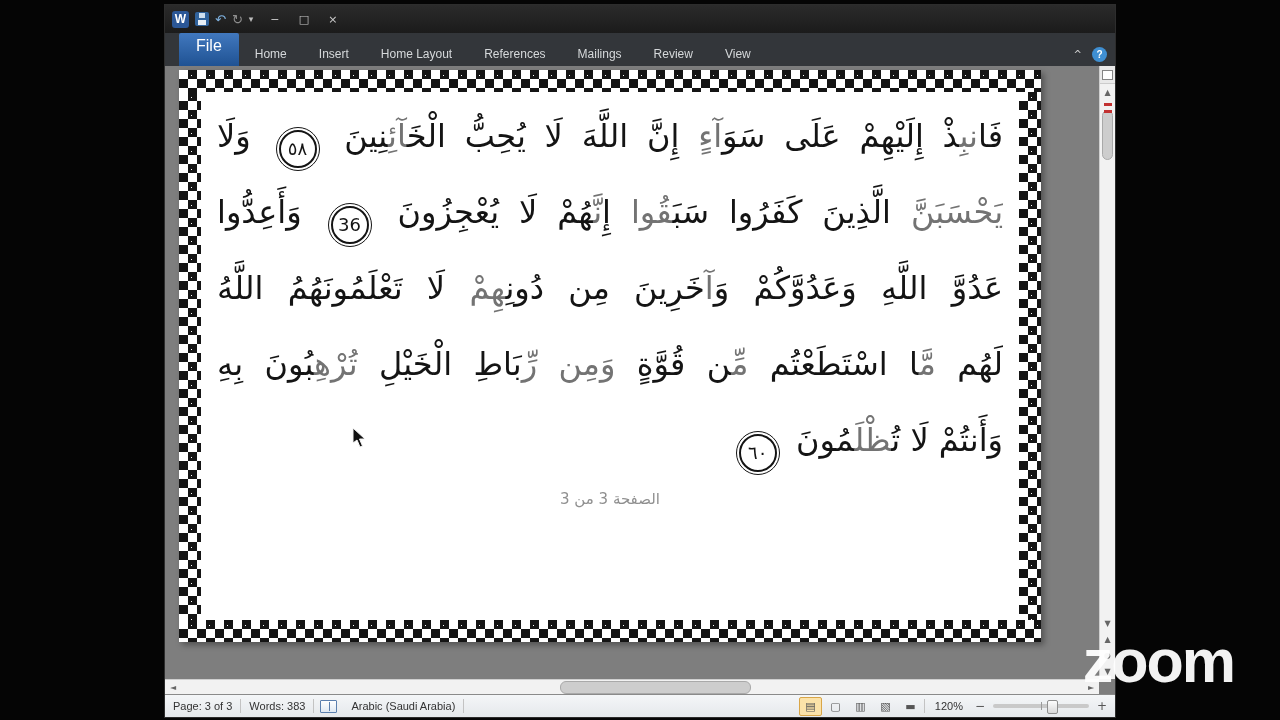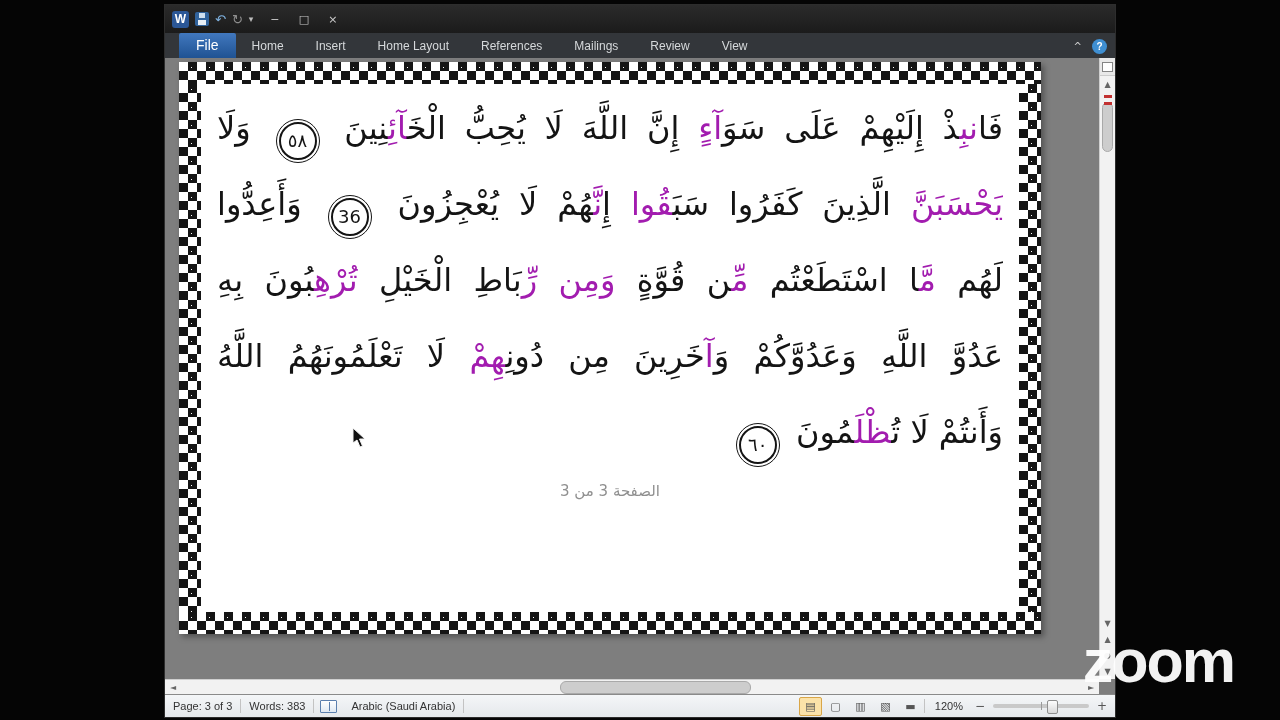--- a/index.html
+++ b/index.html
@@ -24,7 +24,7 @@
 
   
   .ribbonbar{flex:0 0 25px;background:#33363a;display:flex;align-items:flex-end;padding:0 8px 0 14px;}
-  .file-tab{background:linear-gradient(#4178be,#1f5293);color:#fff;font-size:14px;padding:4px 17px 5px;border-radius:2px 2px 0 0;}
+  .file-tab{background:linear-gradient(#4178be,#1f5293);color:#fff;font-size:16px;padding:4px 17px 11px;border-radius:2px 2px 0 0;}
   .rtab{color:#d6d9db;font-size:12px;padding:4px 16px 5px;}
   .ribbon-right{margin-left:auto;display:flex;align-items:center;gap:10px;padding-bottom:4px;}
   .minrib{color:#cfcfcf;font-size:10px;font-family:"DejaVu Sans",sans-serif;}

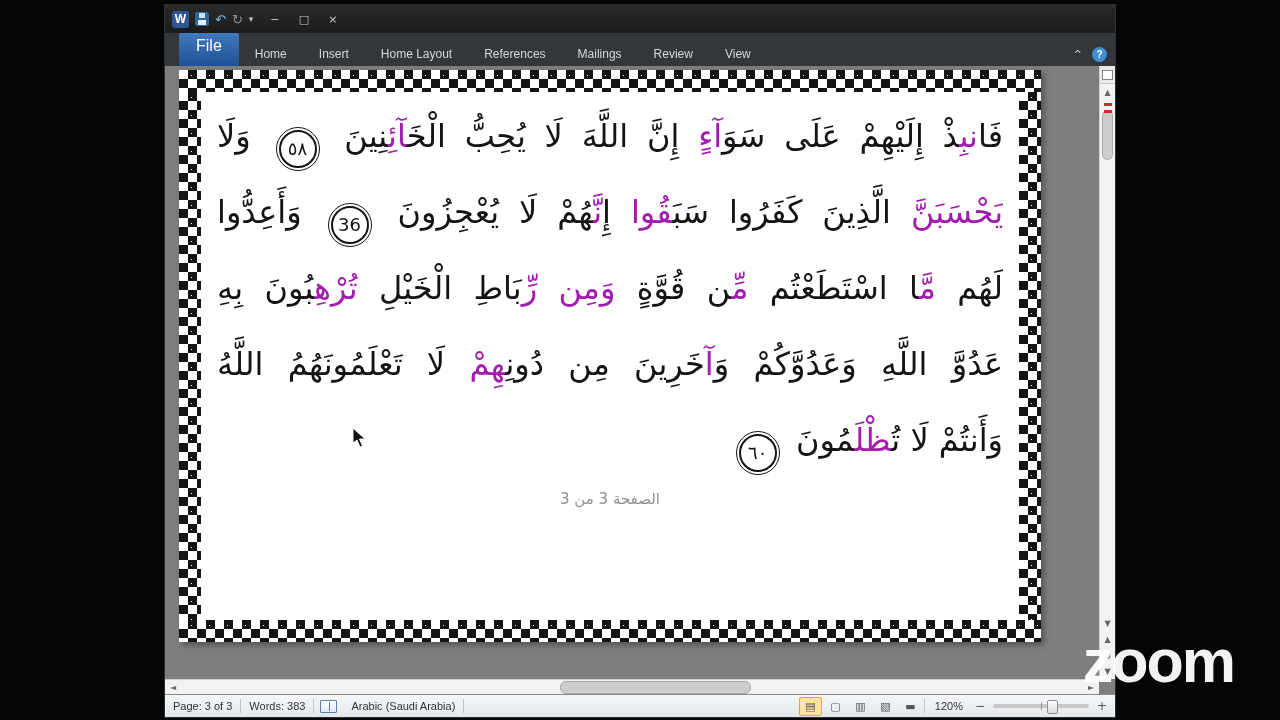--- a/index.html
+++ b/index.html
@@ -43,7 +43,7 @@
   .pcontent{position:absolute;top:22px;left:22px;right:22px;bottom:22px;padding:6px 16px 0;direction:rtl;}
   .qline{font-family:"DejaVu Sans",sans-serif;font-size:32px;color:#141414;height:76px;line-height:76px;text-align:justify;text-align-last:justify;overflow:hidden;}
   .qline.last{text-align-last:right;}
-  .red{color:#a21caf;}
+  .red{color:#737373;}
   .ayah-badge{display:inline-flex;align-items:center;justify-content:center;width:34px;height:34px;border:2px solid #141414;outline:1px solid #141414;outline-offset:2px;border-radius:50%;font-size:18px;line-height:1;vertical-align:-8px;margin:0 9px;}
   .pfooter{margin-top:12px;text-align:center;color:#8f8f8f;font-size:15px;font-family:"DejaVu Sans",sans-serif;direction:rtl;}
 

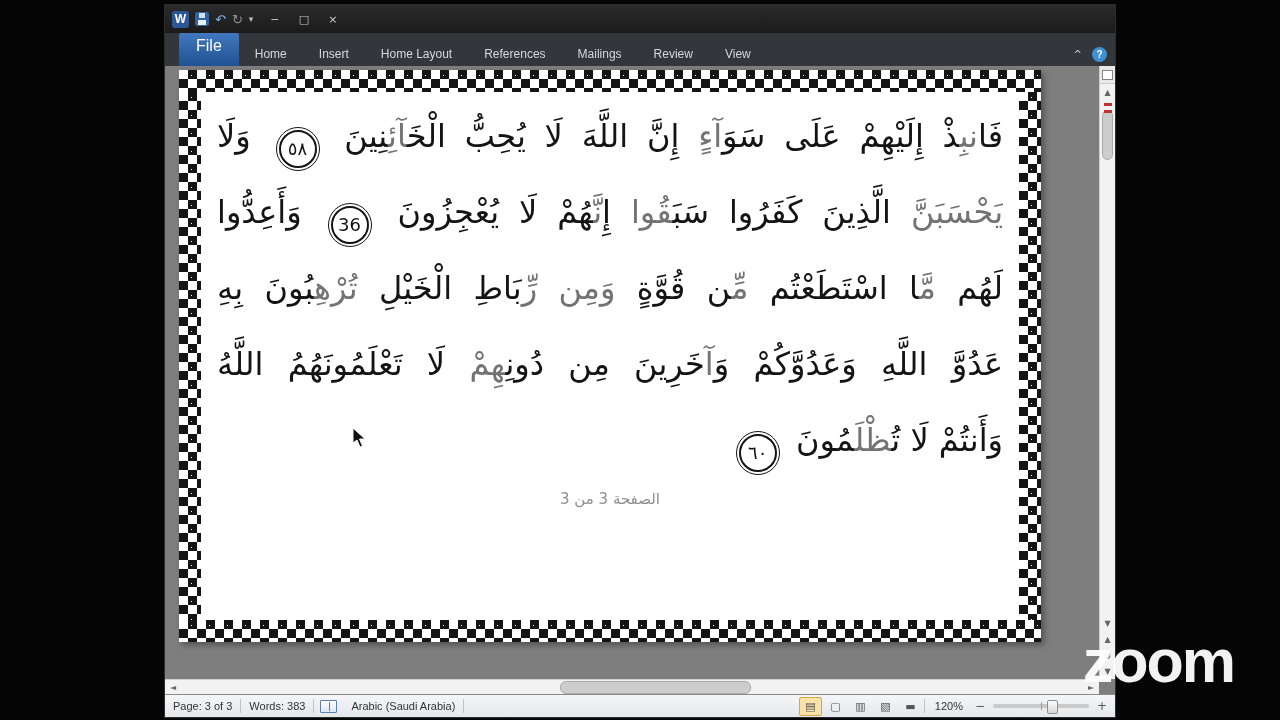--- a/index.html
+++ b/index.html
@@ -129,8 +129,8 @@
         <div class="pcontent">
           <div class="qline"><span>فَا</span><span class="red">نبِ</span><span>ذْ إِلَيْهِمْ عَلَى سَوَ</span><span class="red">آءٍ</span><span> إِنَّ اللَّهَ لَا يُحِبُّ الْخَ</span><span class="red">آئِ</span><span>نِينَ </span><span class="ayah-badge">٥٨</span><span> وَلَا</span></div>
           <div class="qline"><span class="red">يَحْسَبَنَّ</span><span> الَّذِينَ كَفَرُوا سَبَ</span><span class="red">قُوا</span><span> إِ</span><span class="red">نَّ</span><span>هُمْ لَا يُعْجِزُونَ </span><span class="ayah-badge">36</span><span> وَأَعِدُّوا</span></div>
+          <div class="qline"><span>عَدُوَّ اللَّهِ وَعَدُوَّكُمْ وَ</span><span class="red">آ</span><span>خَرِينَ مِن دُونِ</span><span class="red">هِمْ</span><span> لَا تَعْلَمُونَهُمُ اللَّهُ</span></div>
           <div class="qline"><span>لَهُم </span><span class="red">مَّ</span><span>ا اسْتَطَعْتُم </span><span class="red">مِّ</span><span>ن قُوَّةٍ </span><span class="red">وَمِن رِّ</span><span>بَاطِ الْخَيْلِ </span><span class="red">تُرْهِ</span><span>بُونَ بِهِ</span></div>
-          <div class="qline"><span>عَدُوَّ اللَّهِ وَعَدُوَّكُمْ وَ</span><span class="red">آ</span><span>خَرِينَ مِن دُونِ</span><span class="red">هِمْ</span><span> لَا تَعْلَمُونَهُمُ اللَّهُ</span></div>
           <div class="qline last"><span>وَأَنتُمْ لَا تُ</span><span class="red">ظْلَ</span><span>مُونَ </span><span class="ayah-badge">٦٠</span></div>
           <div class="pfooter">الصفحة 3 من 3</div>
         </div>

